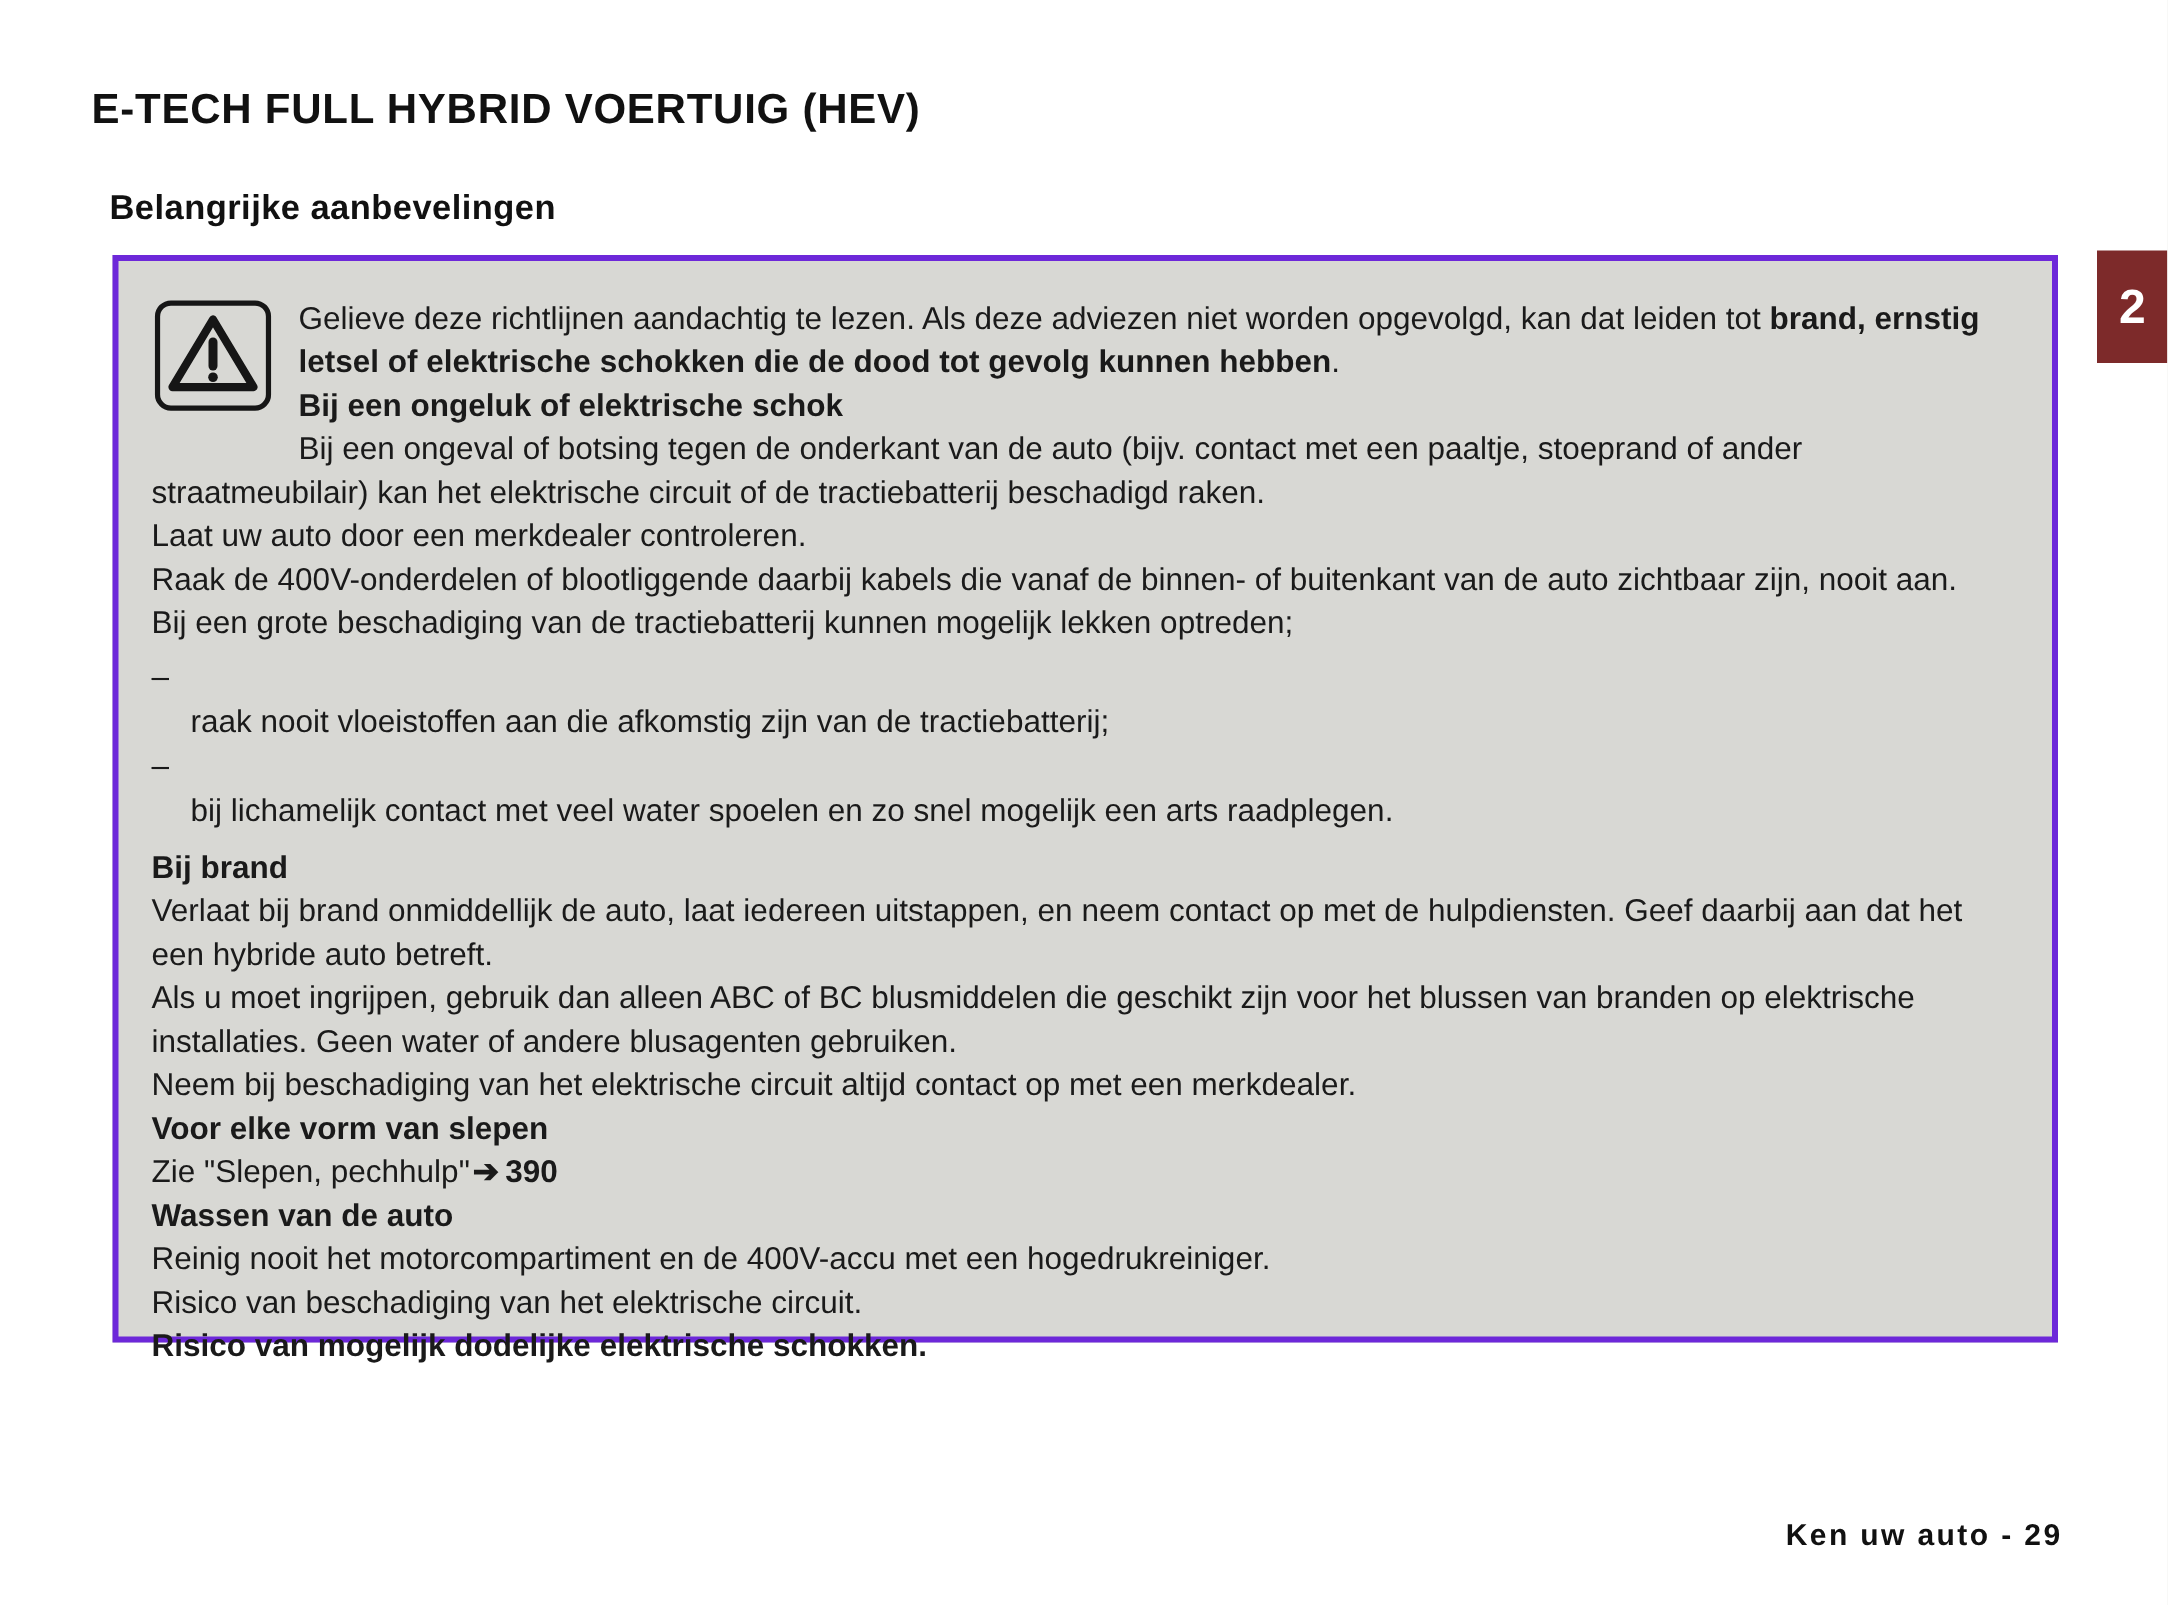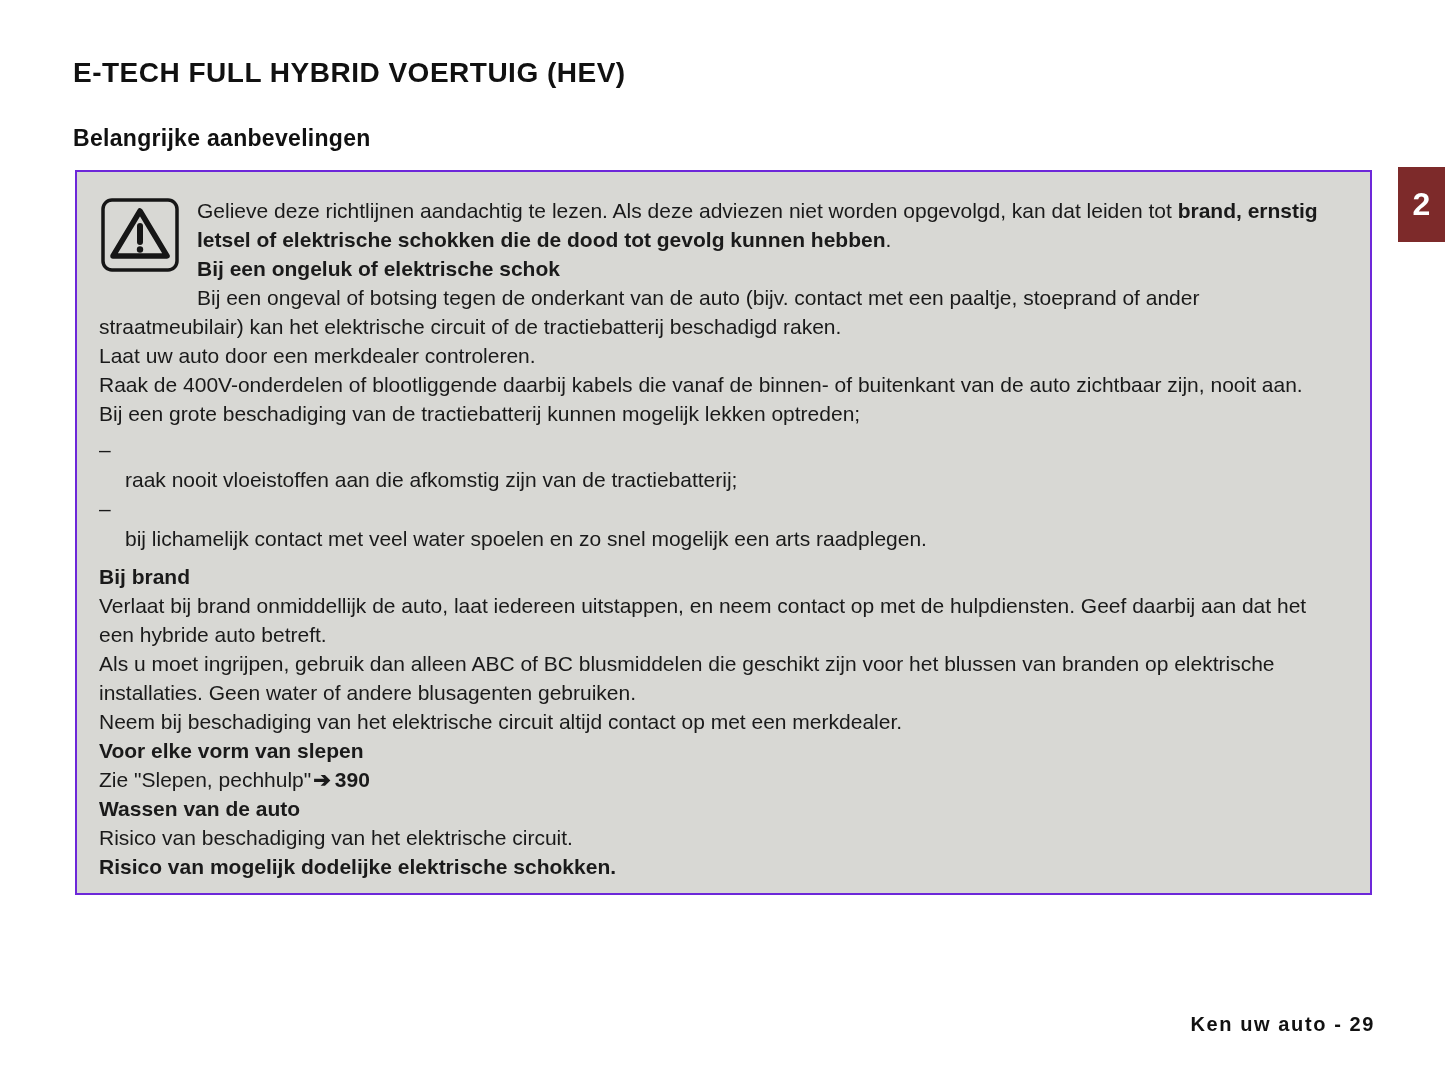--- a/index.html
+++ b/index.html
@@ -18,7 +18,7 @@
   }
   .page-title {
     position: absolute;
-    left: 73px;
+    left: 61px;
     top: 38px;
     font-size: 28px;
     font-weight: bold;

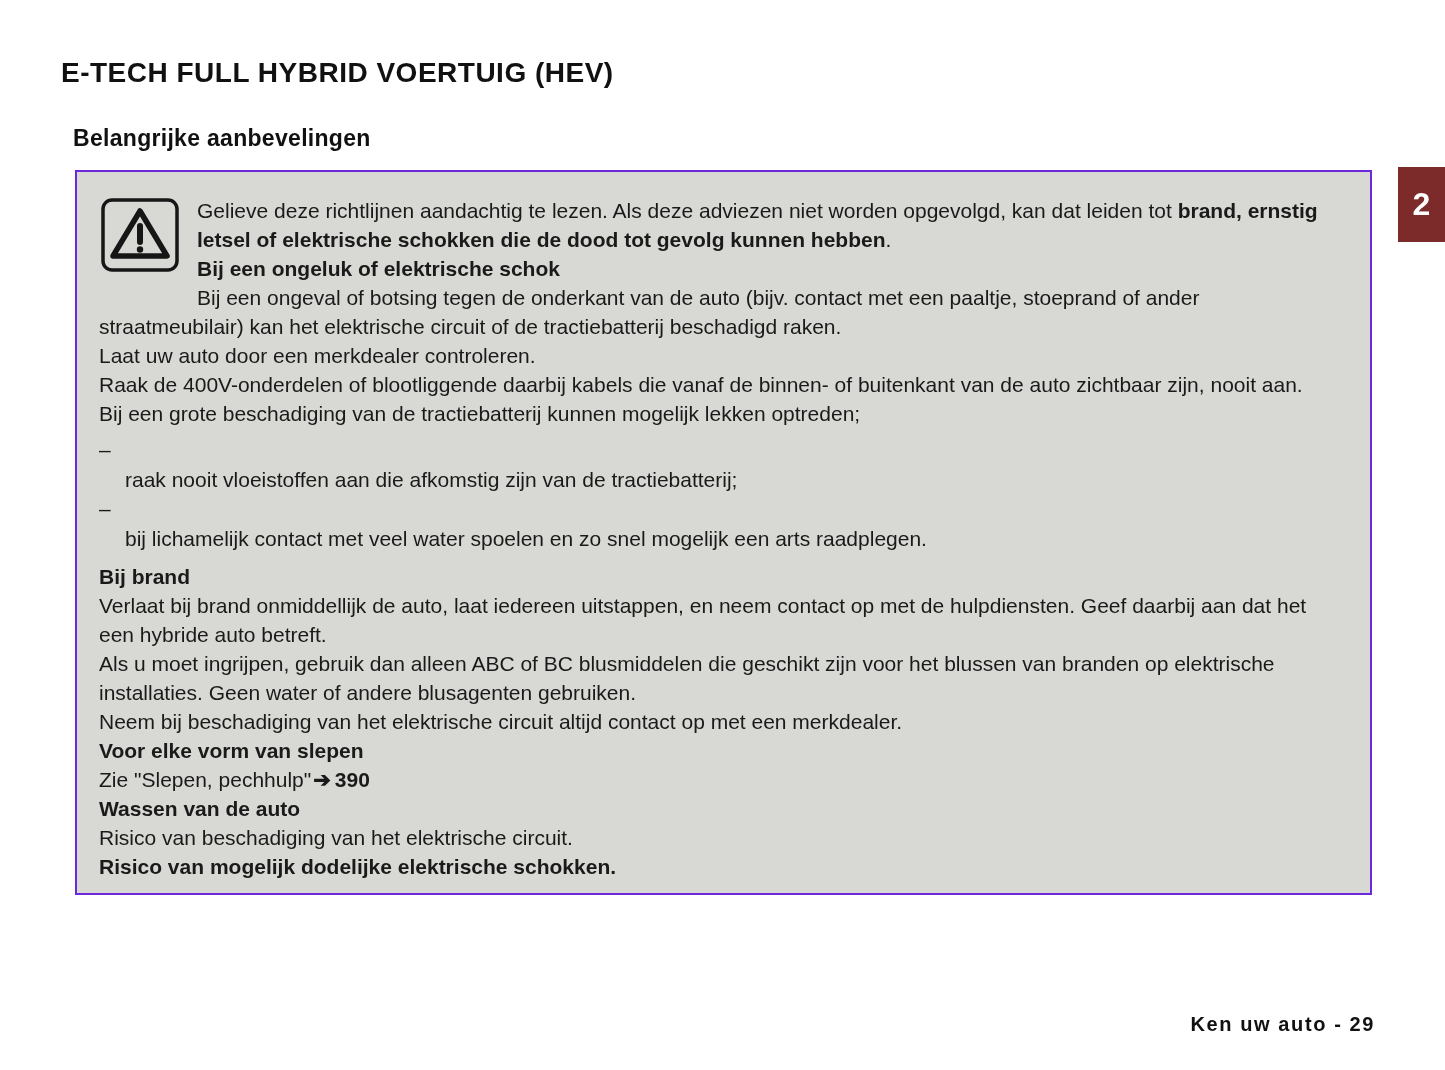--- a/index.html
+++ b/index.html
@@ -56,7 +56,7 @@
     height: 725px;
     box-sizing: border-box;
     background: #d8d8d4;
-    border: 2px solid #6d28d9;
+    border: 4px solid #6d28d9;
     padding: 24px 36px 26px 22px;
     font-size: 21px;
     line-height: 29px;

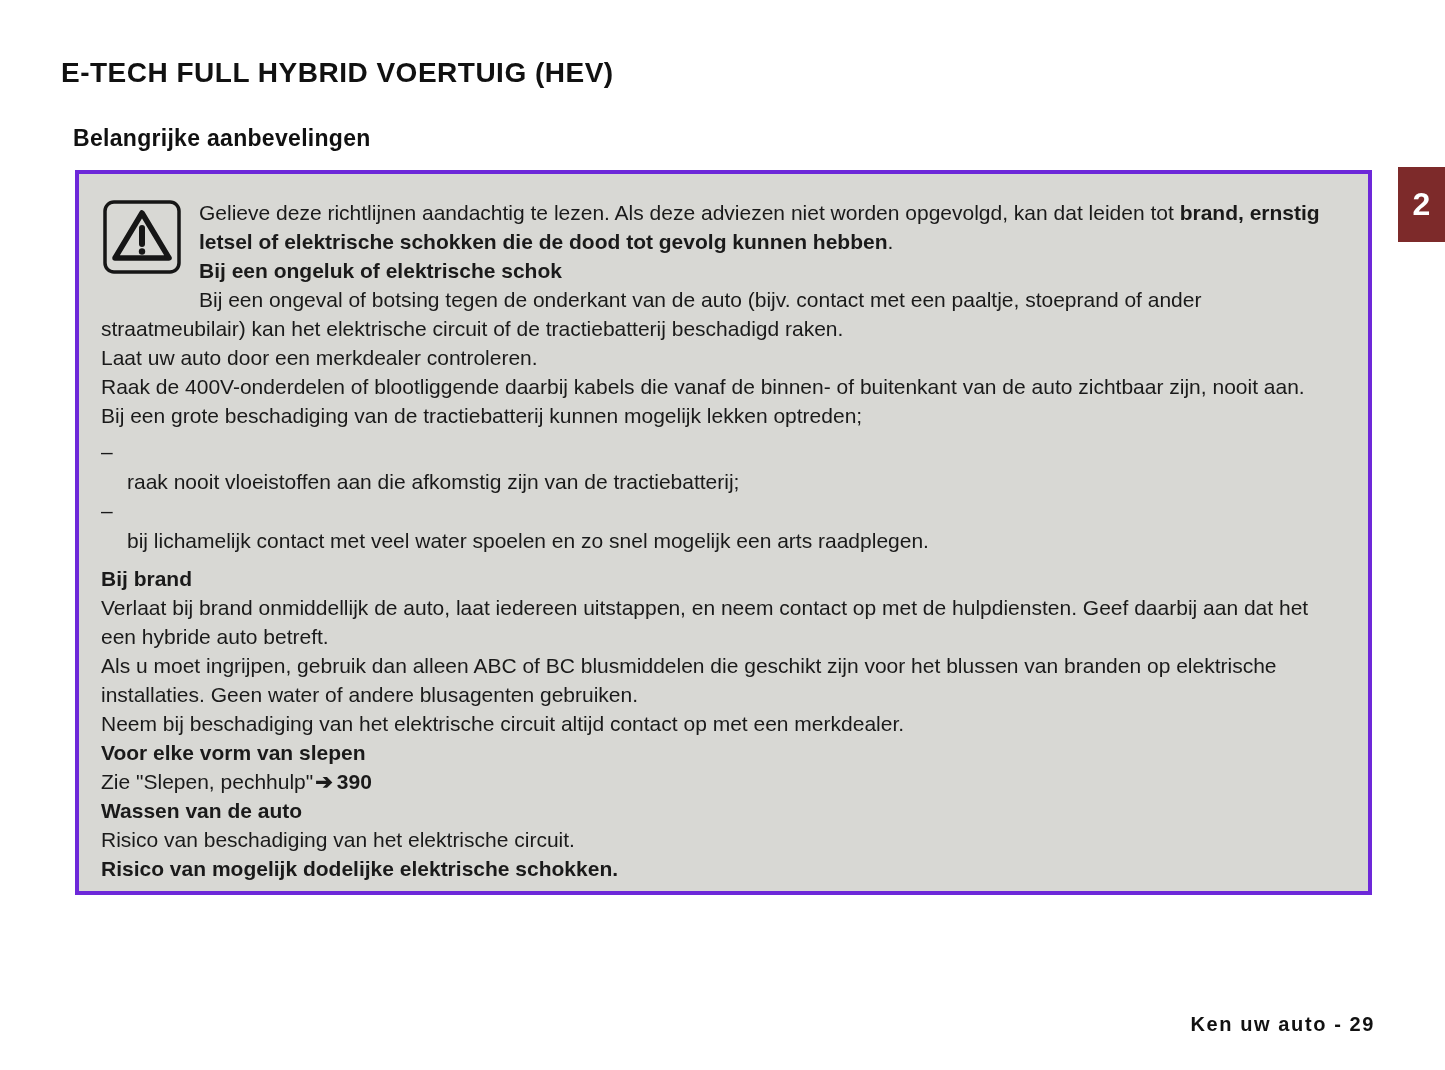--- a/index.html
+++ b/index.html
@@ -144,6 +144,7 @@
     <p><span>Zie "Slepen, pechhulp"</span><span class="ref-arrow">➔</span><span class="ref-num">390</span></p>
 
     <div class="heading">Wassen van de auto</div>
+    <p>Reinig nooit het motorcompartiment en de 400V-accu met een hogedrukreiniger.</p>
     <p>Risico van beschadiging van het elektrische circuit.</p>
     <p class="bold">Risico van mogelijk dodelijke elektrische schokken.</p>
 

